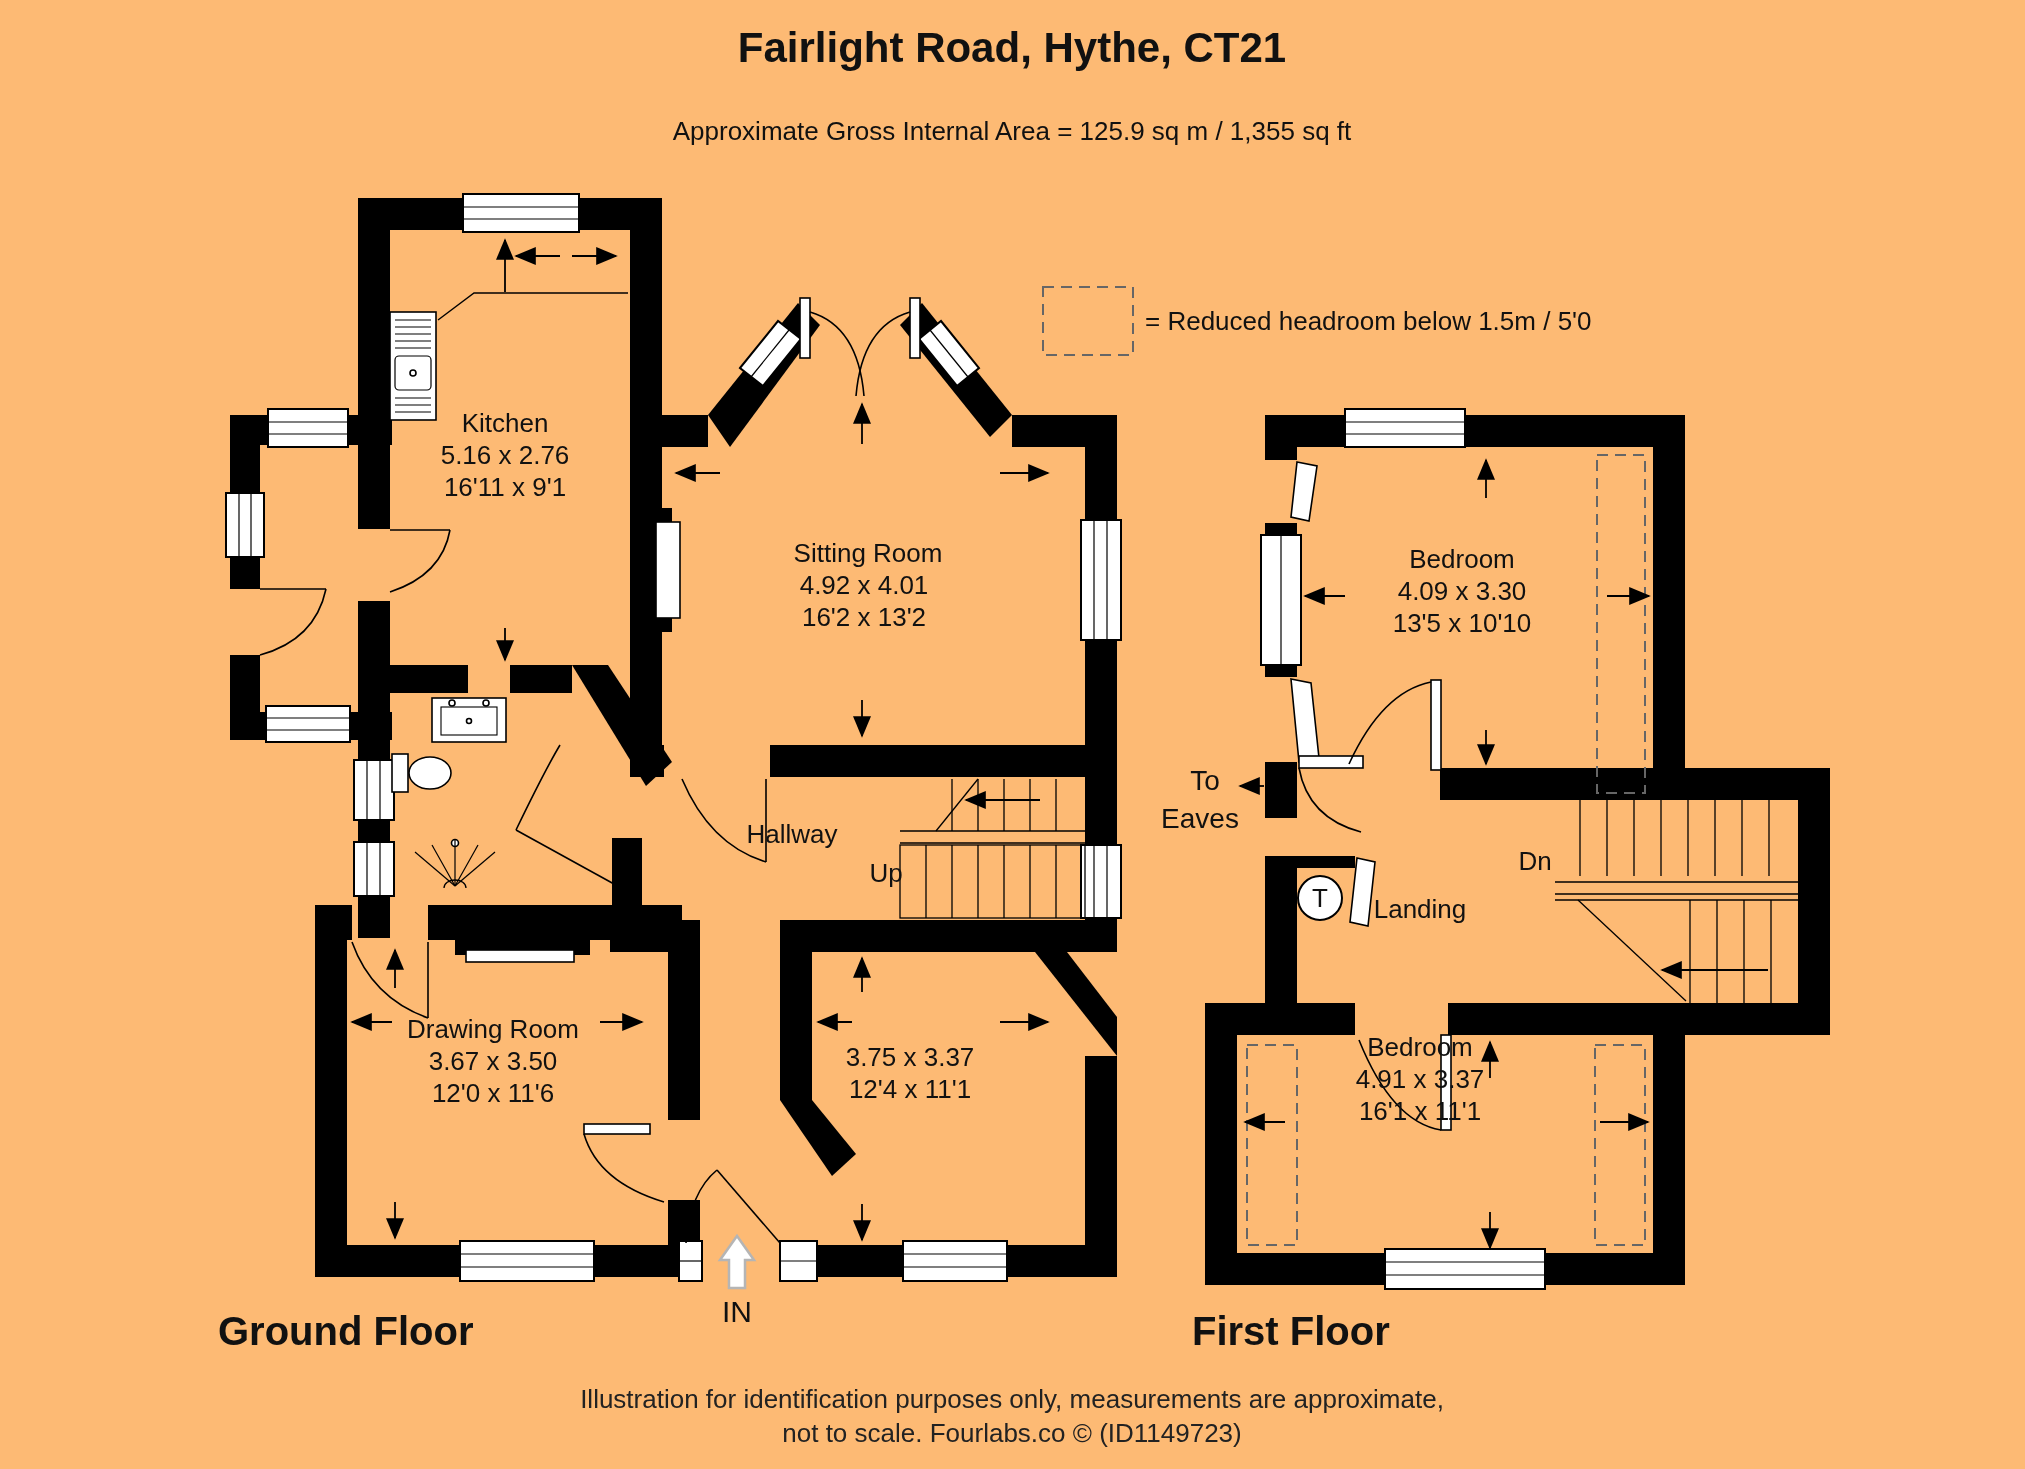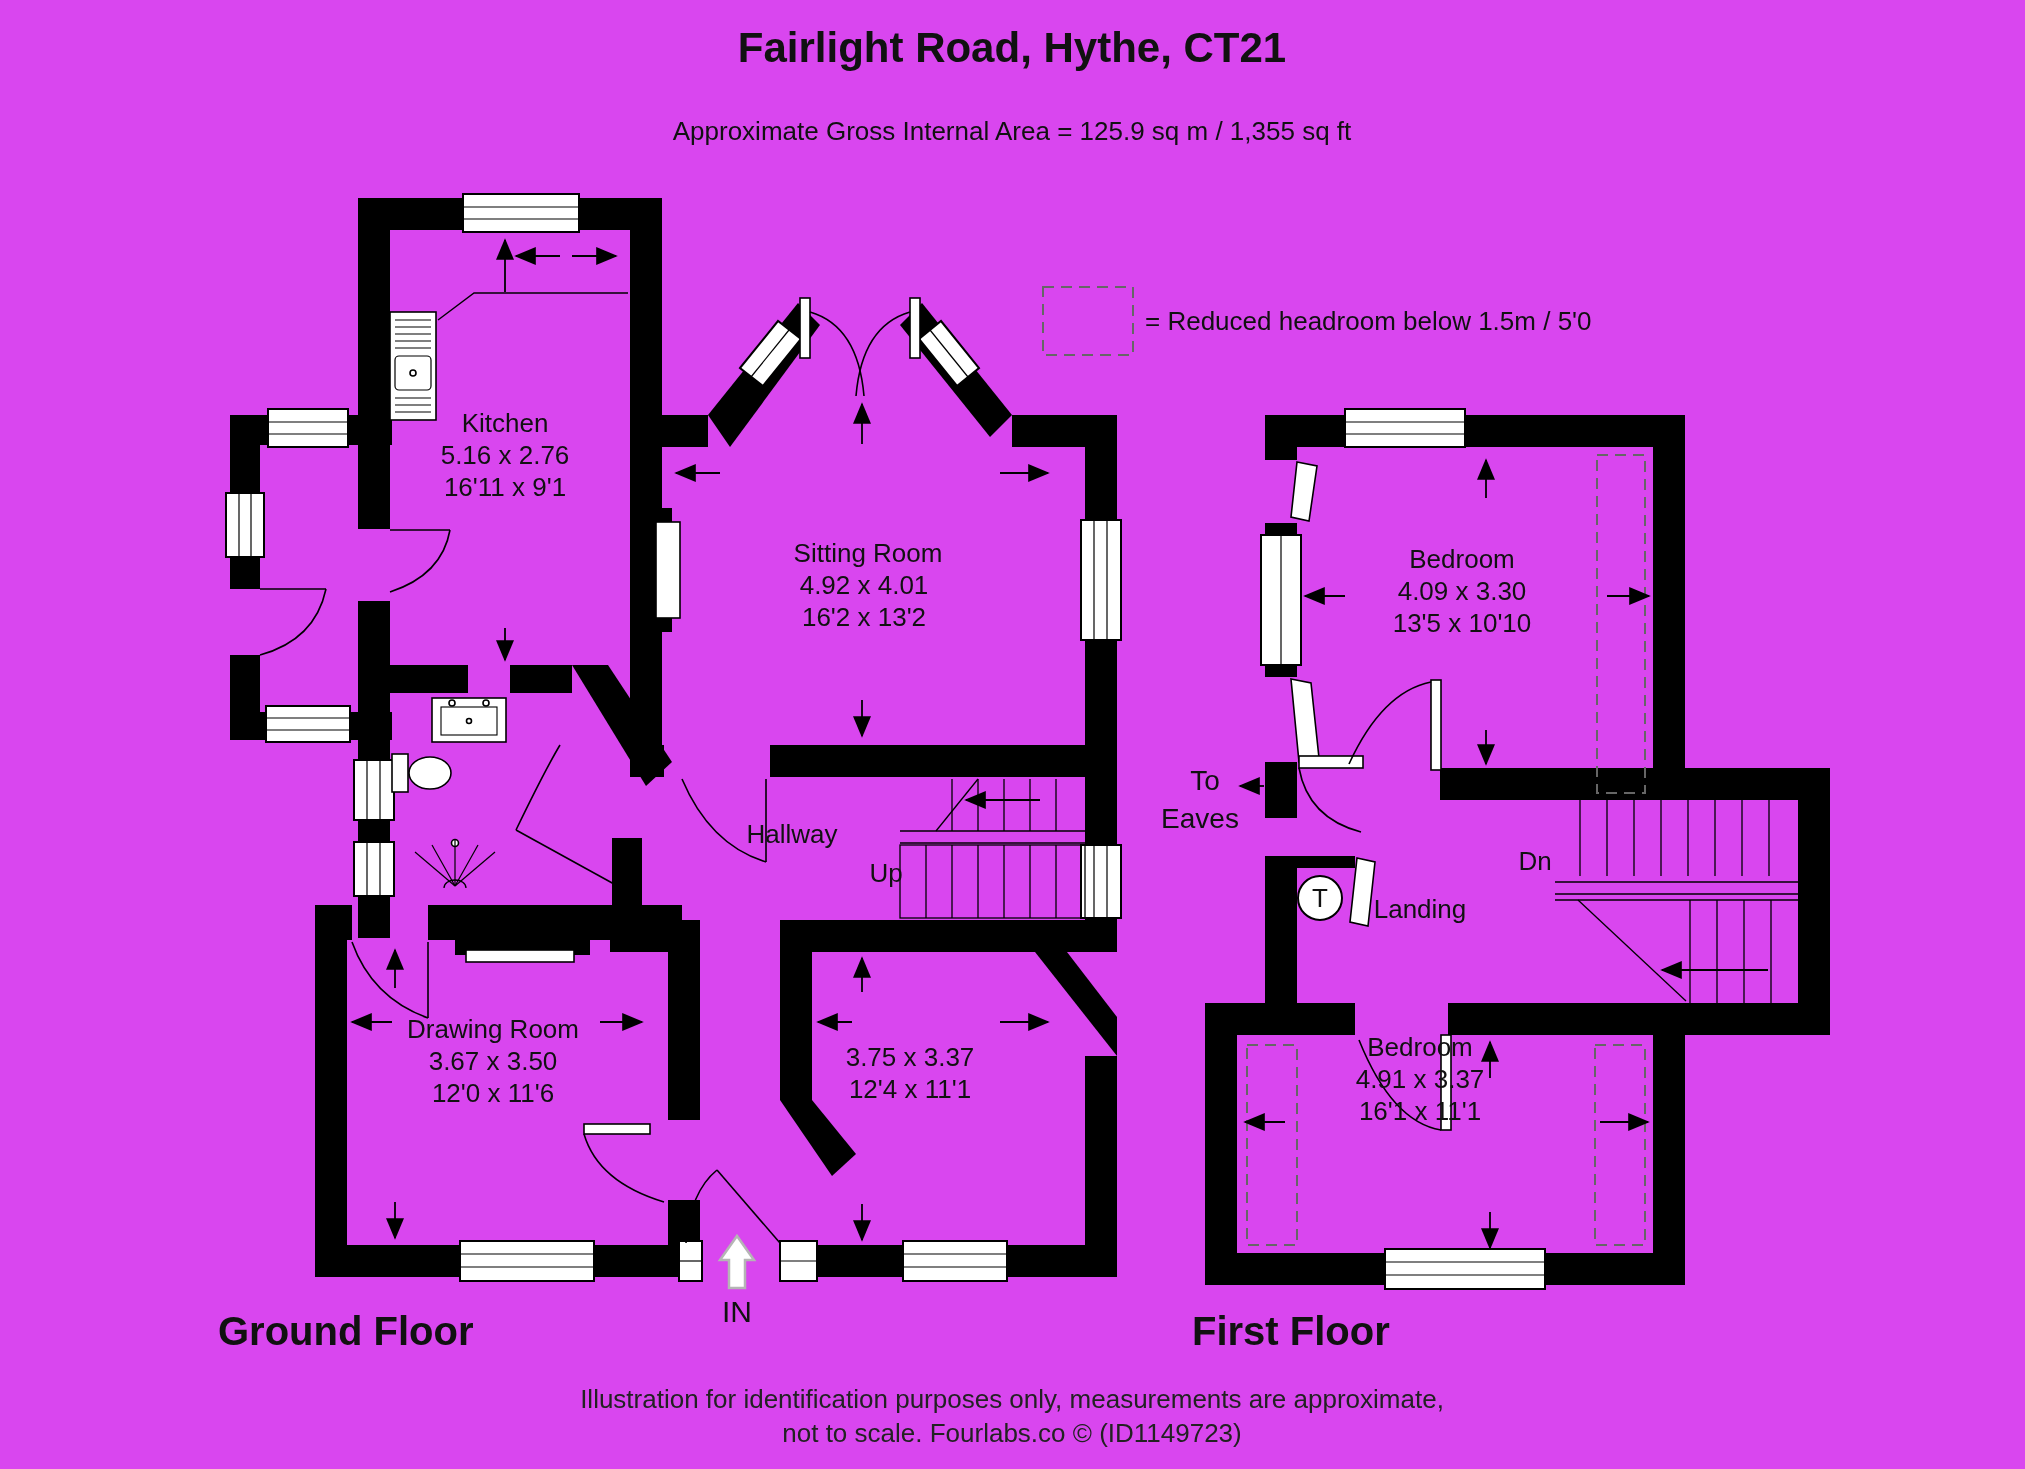--- a/index.html
+++ b/index.html
@@ -3,7 +3,7 @@
 <meta charset="utf-8">
 <style>
   html,body{margin:0;padding:0;background:#ffffff;}
-  .page{position:relative;width:2025px;height:1469px;background:#d946ef;overflow:hidden;
+  .page{position:relative;width:2025px;height:1469px;background:#fdba74;overflow:hidden;
         font-family:"Liberation Sans",sans-serif;}
   svg text{fill:#111;}
   .title   {font:bold 42px "Liberation Sans",sans-serif;text-anchor:middle;}

